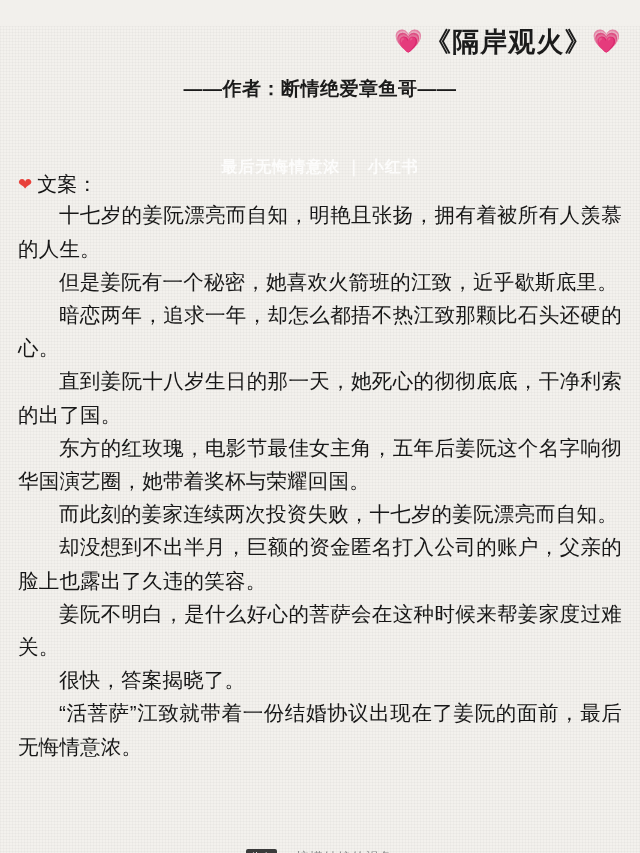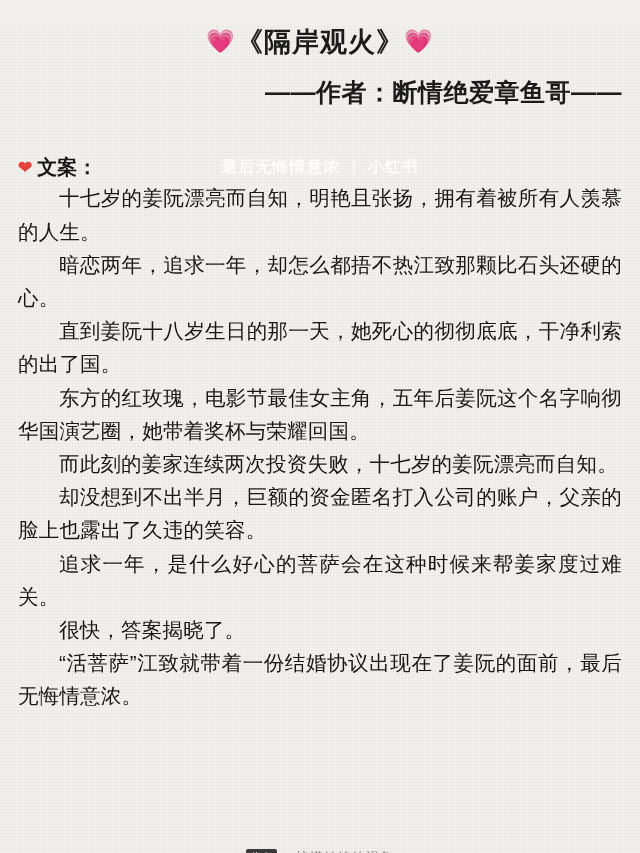--- a/index.html
+++ b/index.html
@@ -26,7 +26,7 @@
   }
   .title-row {
     margin-top: 26px;
-    text-align: center;
+    text-align: right;
     font-size: 27px;
     font-weight: bold;
     color: #1b1b1b;

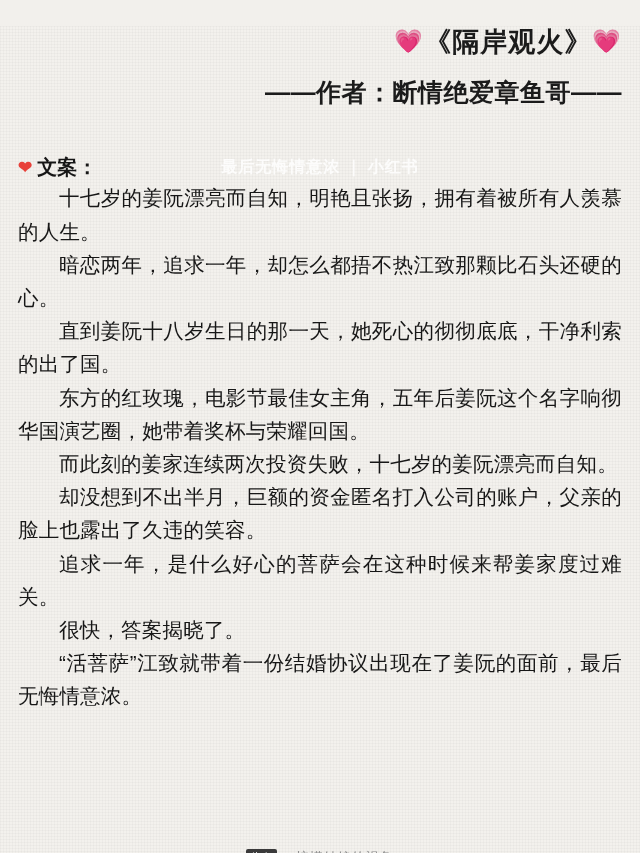--- a/index.html
+++ b/index.html
@@ -40,8 +40,8 @@
   }
   .subtitle-row {
     margin-top: 18px;
-    text-align: right;
-    font-size: 25px;
+    text-align: center;
+    font-size: 19px;
     font-weight: bold;
     color: #1b1b1b;
     letter-spacing: 0.5px;

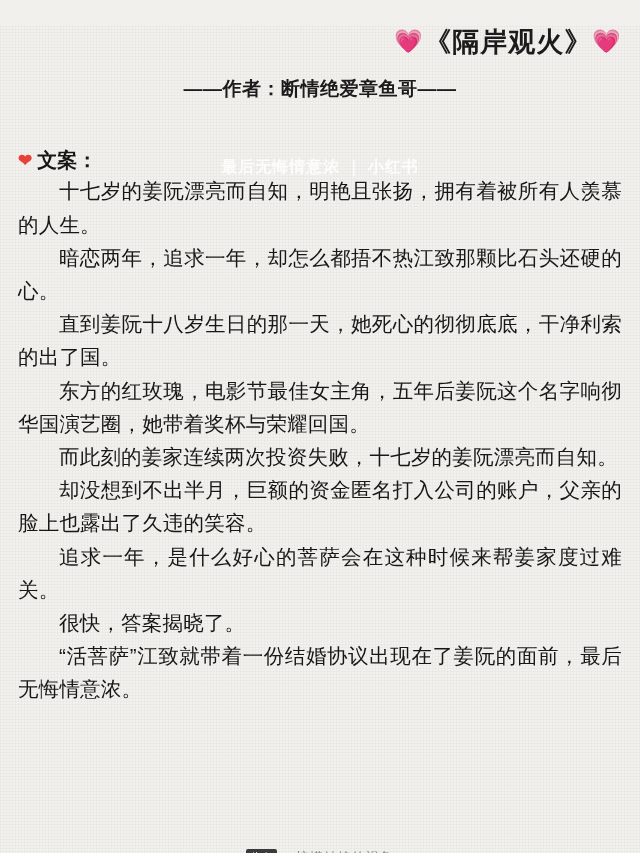--- a/index.html
+++ b/index.html
@@ -59,10 +59,10 @@
     font-weight: bold;
   }
   .section-label {
-    margin-top: 44px;
+    margin-top: 68px;
     font-size: 20px;
     color: #161616;
-    font-weight: 700;
+    font-weight: 400;
     line-height: 1.4;
   }
   .section-label .red-heart {

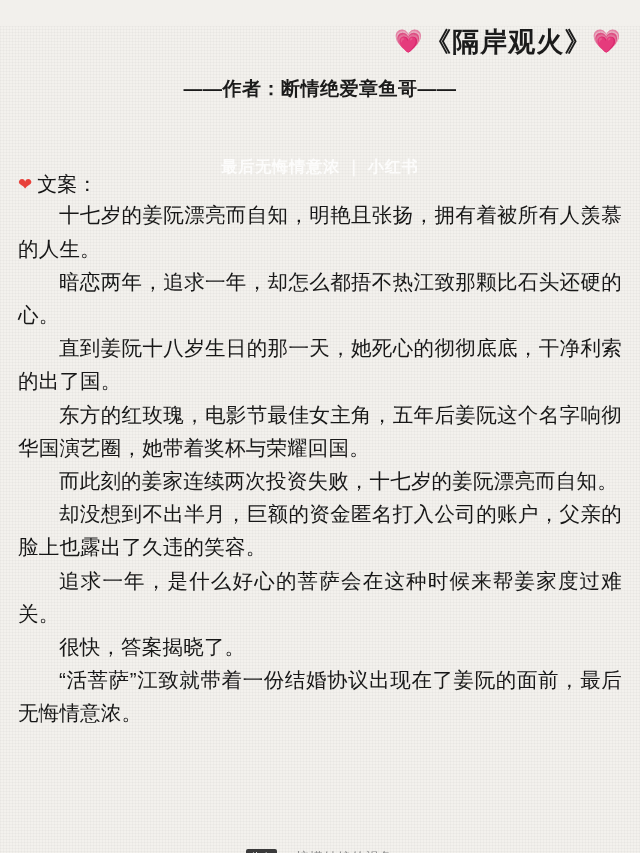--- a/index.html
+++ b/index.html
@@ -123,6 +123,7 @@
 
   <div class="body-text">
     <p>十七岁的姜阮漂亮而自知，明艳且张扬，拥有着被所有人羡慕的人生。</p>
+    <p>但是姜阮有一个秘密，她喜欢火箭班的江致，近乎歇斯底里。</p>
     <p>暗恋两年，追求一年，却怎么都捂不热江致那颗比石头还硬的心。</p>
     <p>直到姜阮十八岁生日的那一天，她死心的彻彻底底，干净利索的出了国。</p>
     <p>东方的红玫瑰，电影节最佳女主角，五年后姜阮这个名字响彻华国演艺圈，她带着奖杯与荣耀回国。</p>

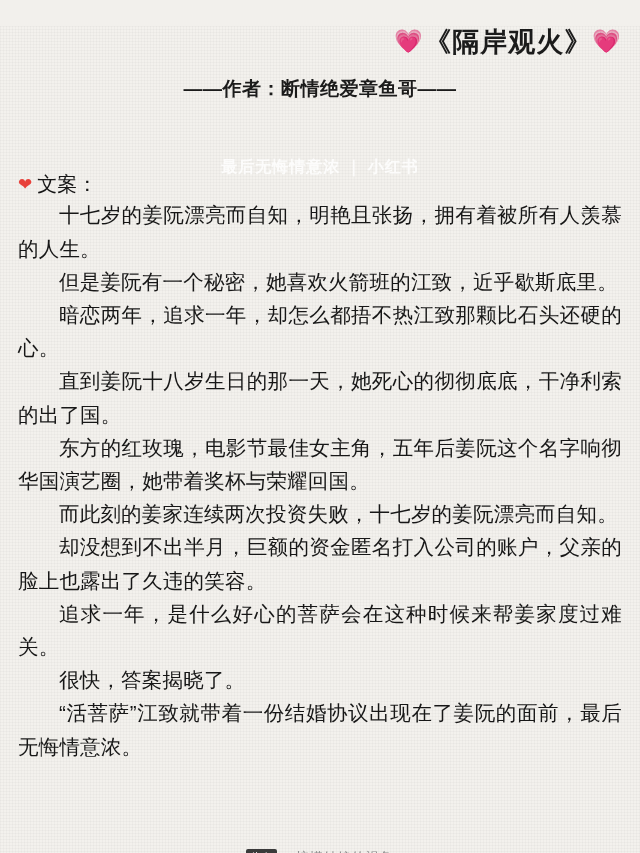--- a/index.html
+++ b/index.html
@@ -129,7 +129,7 @@
     <p>东方的红玫瑰，电影节最佳女主角，五年后姜阮这个名字响彻华国演艺圈，她带着奖杯与荣耀回国。</p>
     <p>而此刻的姜家连续两次投资失败，十七岁的姜阮漂亮而自知。</p>
     <p>却没想到不出半月，巨额的资金匿名打入公司的账户，父亲的脸上也露出了久违的笑容。</p>
-    <p>追求一年，是什么好心的菩萨会在这种时候来帮姜家度过难关。</p>
+    <p>姜阮不明白，是什么好心的菩萨会在这种时候来帮姜家度过难关。</p>
     <p>很快，答案揭晓了。</p>
     <p>“活菩萨”江致就带着一份结婚协议出现在了姜阮的面前，最后无悔情意浓。</p>
   </div>

